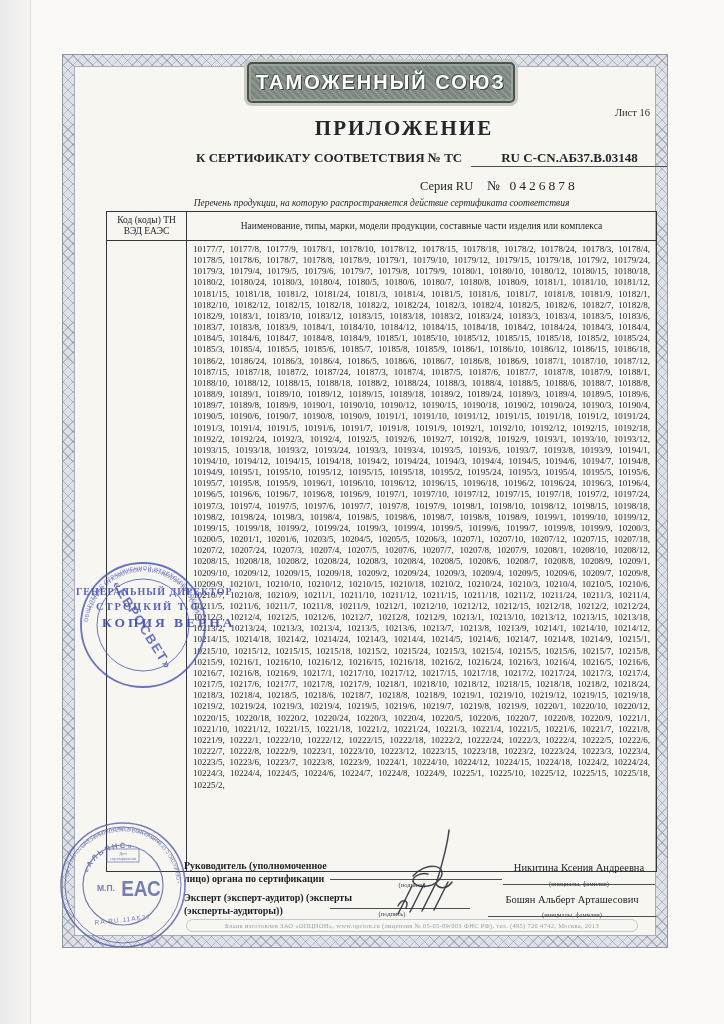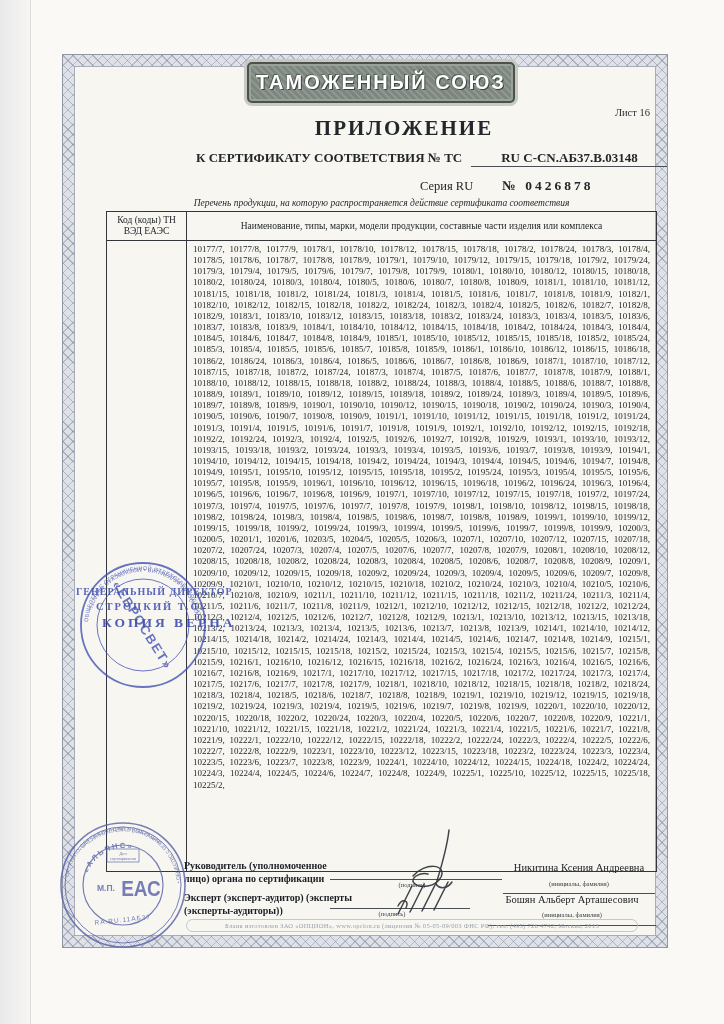--- a/index.html
+++ b/index.html
@@ -37,7 +37,7 @@
   .cert-line .no-ts{margin-left:0;}
   .cert-number{display:inline-block;min-width:196px;text-align:center;border-bottom:1px solid #4a4e55;margin-left:6px;font-weight:700;}
   .series-line{position:absolute;left:420px;top:178px;font-size:12.5px;white-space:nowrap;}
-  .series-number{margin-left:26px;font-size:13.5px;font-weight:700;letter-spacing:3px;}
+  .series-number{margin-left:11px;font-size:13.5px;font-weight:400;letter-spacing:3px;}
   .caption{position:absolute;left:106px;width:551px;top:198px;text-align:center;font-size:9.5px;color:#25282e;font-style:italic;}
   
   table.cert-table{position:absolute;left:106px;top:211px;width:551px;border-collapse:collapse;

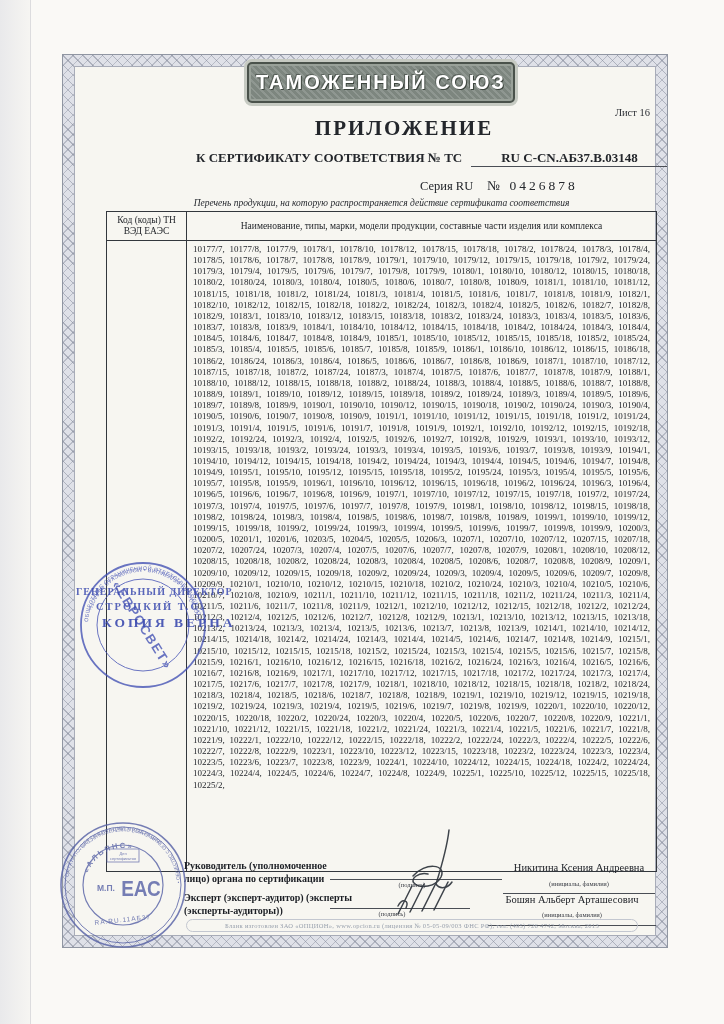--- a/index.html
+++ b/index.html
@@ -58,7 +58,7 @@
   .sig-caption{position:absolute;font-size:6.5px;color:#3a3d45;text-align:center;}
   .sig-caption.row1{left:372px;top:881px;width:80px;}
   .sig-caption.row2{left:352px;top:910px;width:80px;}
-  .sig-name{position:absolute;font-size:10.5px;color:#22252b;text-align:center;border-bottom:1px solid #4a4e55;padding-bottom:20px;}
+  .sig-name{position:absolute;font-size:10.5px;color:#22252b;text-align:center;border-bottom:1px solid #4a4e55;padding-bottom:11px;}
   .sig-name.row1{left:503px;top:862px;width:152px;}
   .sig-name.row2{left:488px;top:894px;width:168px;}
   .name-caption{position:absolute;font-size:6.5px;color:#3a3d45;text-align:center;}

